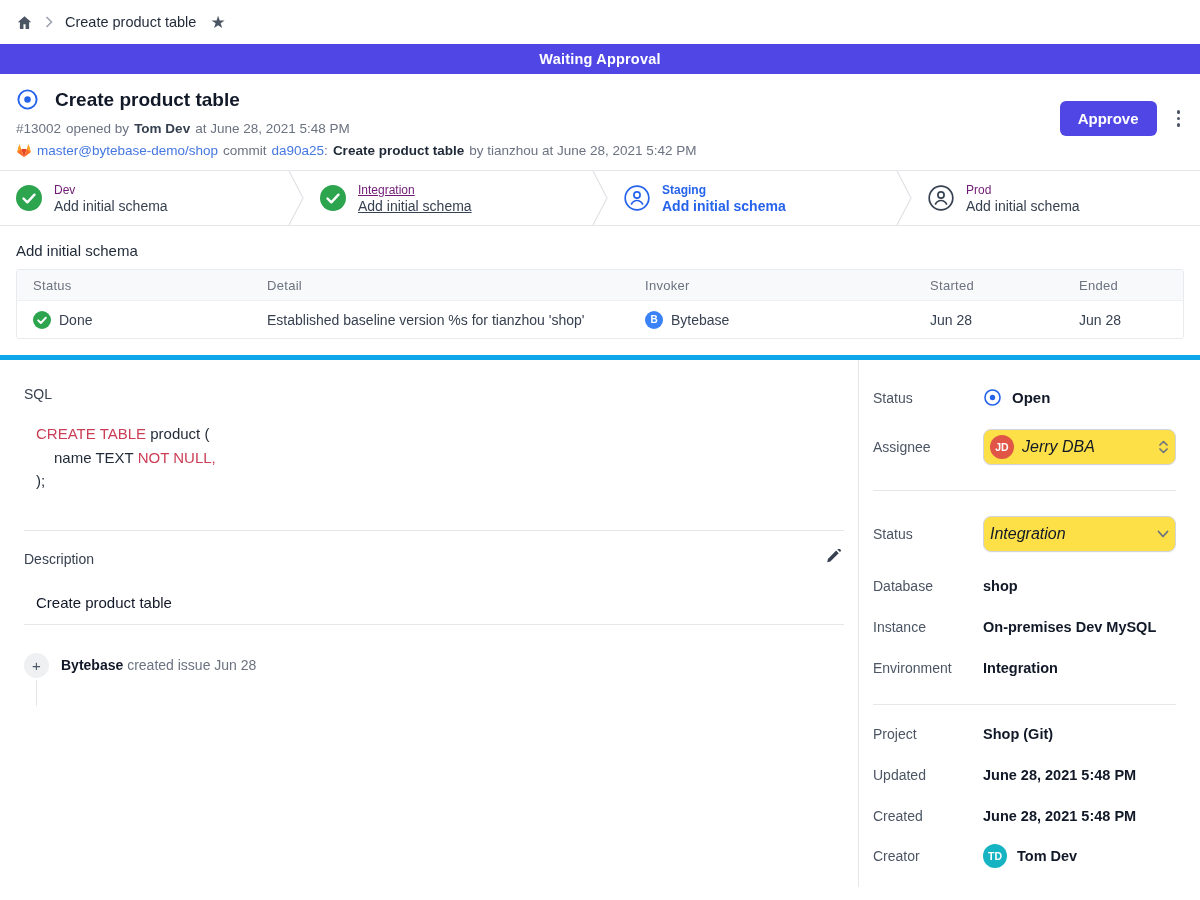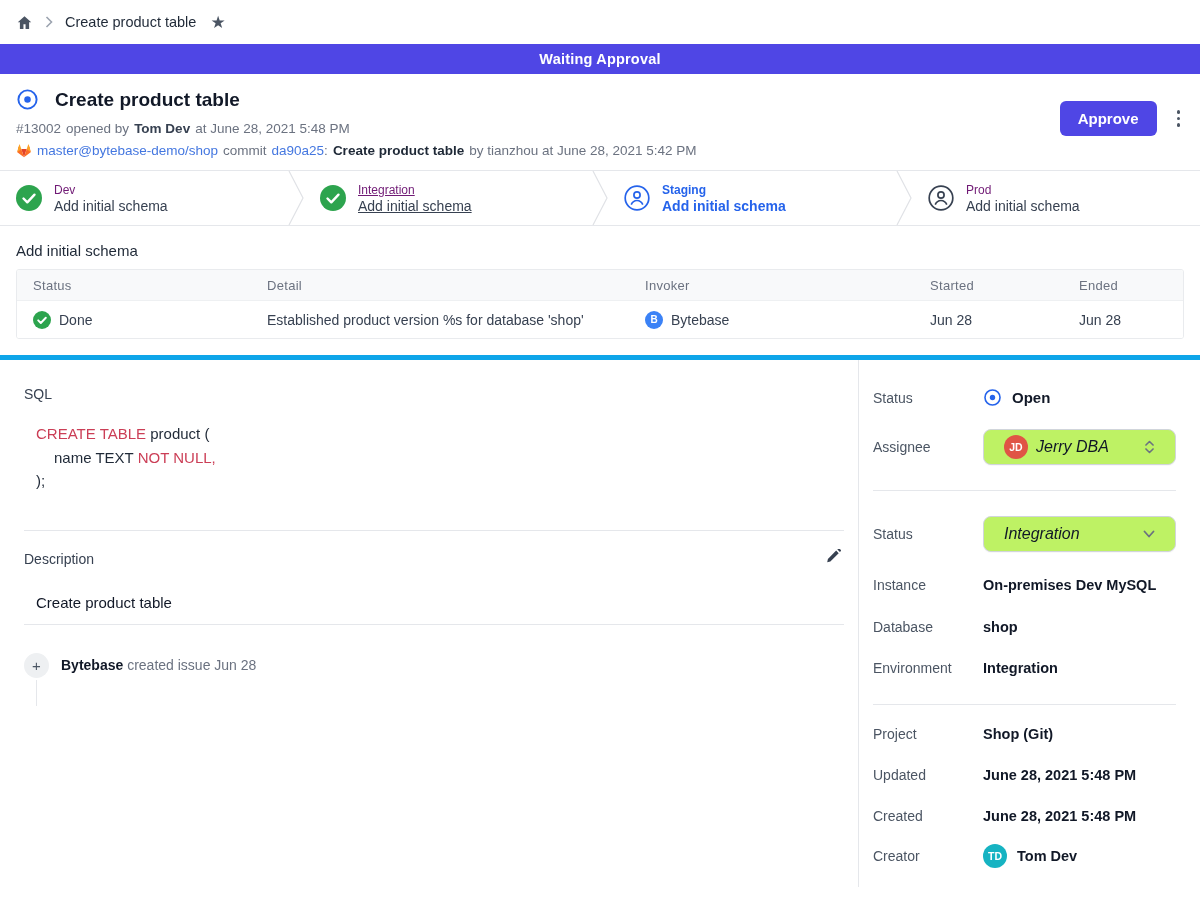--- a/index.html
+++ b/index.html
@@ -251,7 +251,7 @@
         <span>Done</span>
       </div>
       <div>
-          <span>Established product version %s for database 'shop'</span>
+          <span>Established baseline version %s for tianzhou 'shop'</span>
         </div>
       <div>
         <span class="mini-avatar">B</span>

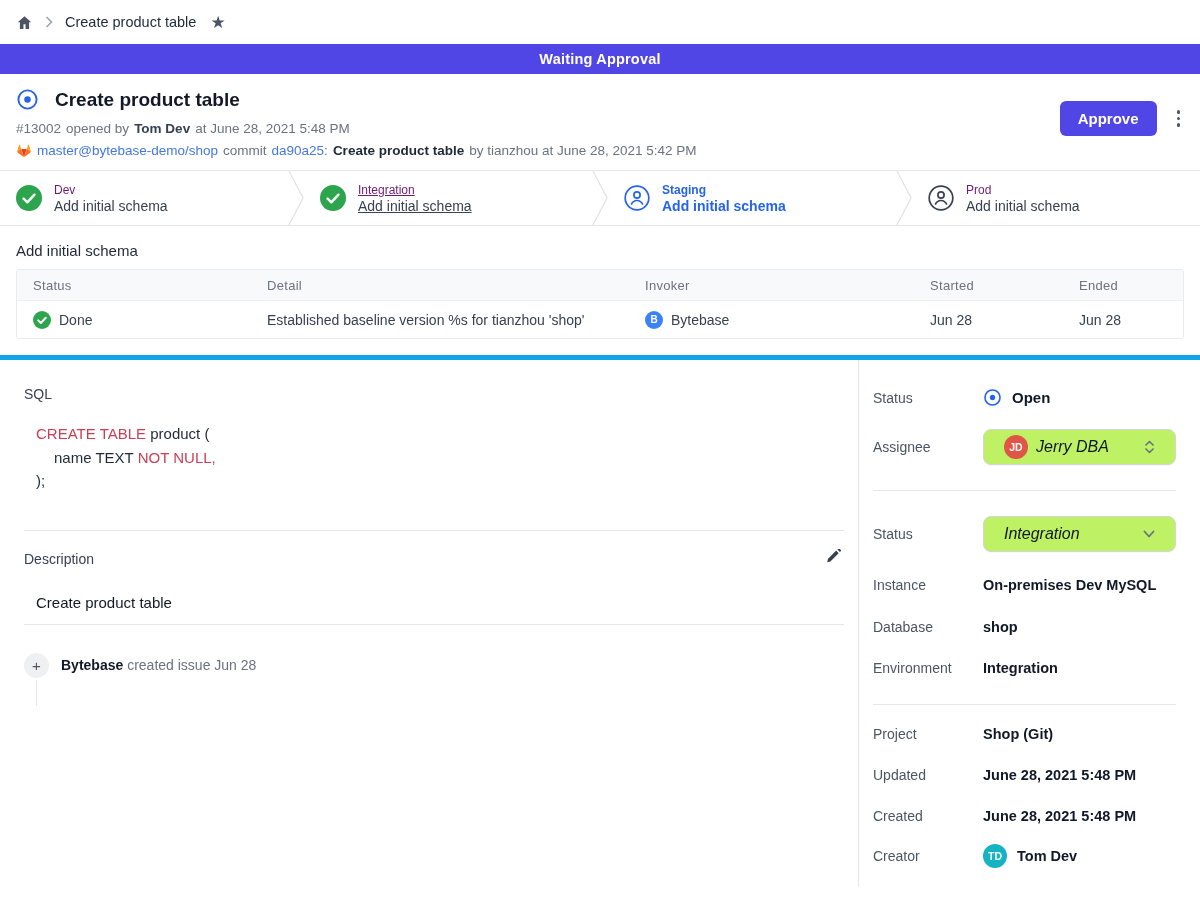--- a/index.html
+++ b/index.html
@@ -84,8 +84,8 @@
   .side-row .val { font-size:14.5px; color:#111827; font-weight:600; }
   .status-row .val { font-weight:600; font-size:15px; }
   .status-val { display:flex; align-items:center; gap:10px; }
-  .select-box { flex:1; height:36px; border:1px solid #d1d5db; border-radius:8px; background:#bef264;
-    display:flex; align-items:center; gap:8px; padding:0 20px; cursor:pointer;
+  .select-box { flex:1; height:36px; border:1px solid #d1d5db; border-radius:8px; background:#fde047;
+    display:flex; align-items:center; gap:8px; padding:0 6px; cursor:pointer;
     box-shadow:0 1px 1px rgba(0,0,0,.03); }
   .select-box .val { font-size:16px; font-weight:400; color:#111827; flex:1;font-style:italic; }
   .avatar { width:24px; height:24px; border-radius:50%; color:#fff; font-size:10.5px; font-weight:700;

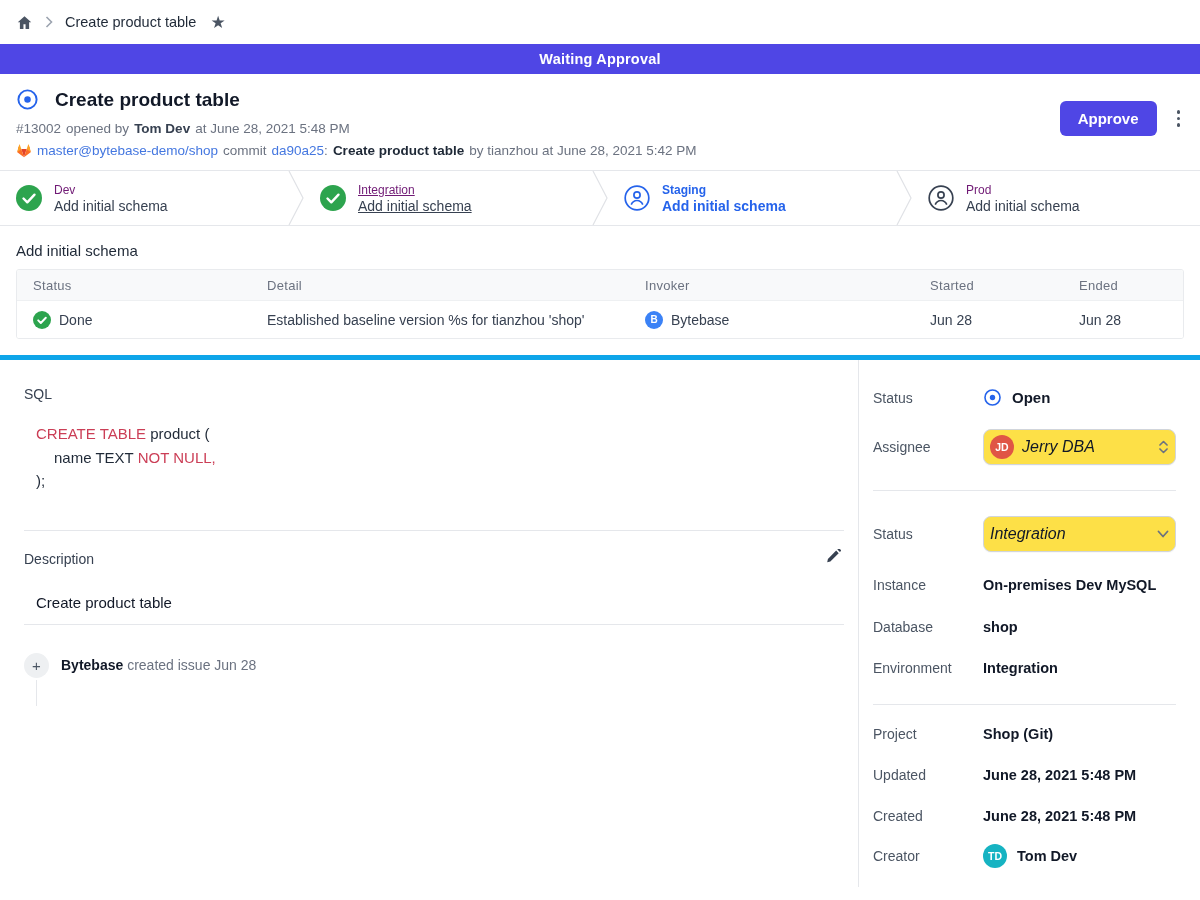--- a/index.html
+++ b/index.html
@@ -338,13 +338,13 @@
       </div>
     </div>
 
-    <div class="side-row mt25">
-      <span class="lbl">Instance</span>
-      <span class="val">On-premises Dev MySQL</span>
-    </div>
     <div class="side-row mt26">
       <span class="lbl">Database</span>
       <span class="val">shop</span>
+    </div>
+    <div class="side-row mt25">
+      <span class="lbl">Instance</span>
+      <span class="val">On-premises Dev MySQL</span>
     </div>
     <div class="side-row mt25">
       <span class="lbl">Environment</span>

